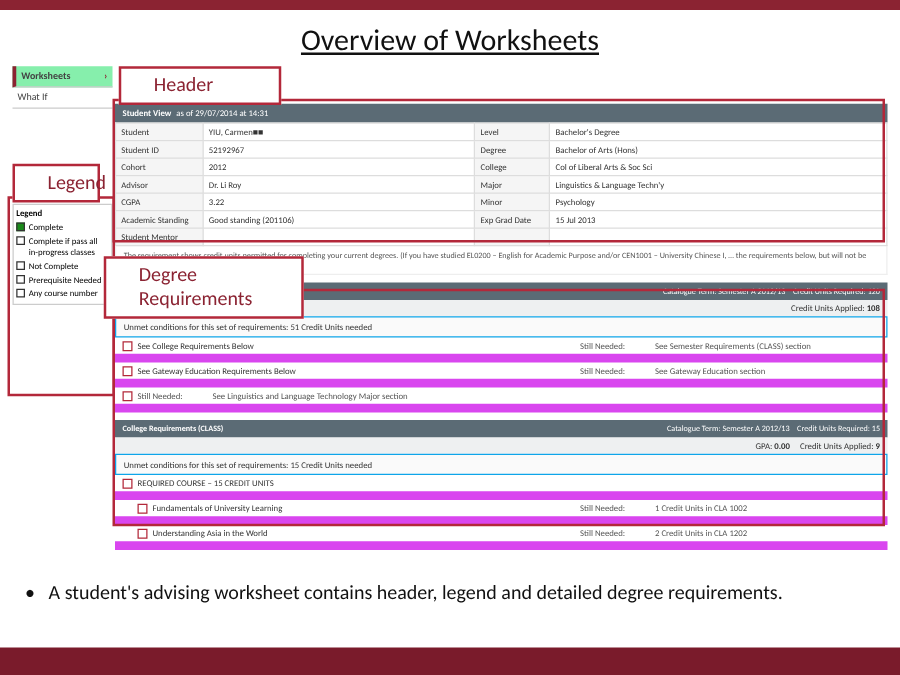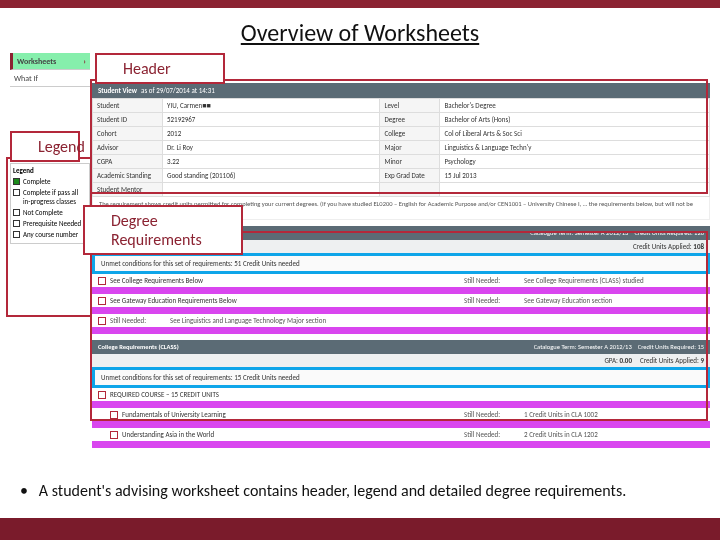--- a/index.html
+++ b/index.html
@@ -27,7 +27,7 @@
   .info-table td.lbl { background: #f5f5f5; width: 70px; }
   .info-table td.lbl2 { background: #f5f5f5; width: 60px; }
   .req-block { margin-top: 6px; }
-  .unmet { background: #fafafa; border: 3px solid #0ea5e9; padding: 3px 6px; font-size: 7px; }
+  .unmet { background: #fafafa; border: 1px solid #0ea5e9; padding: 3px 6px; font-size: 7px; }
   .req-row { display: flex; border-bottom: 7px solid #d946ef; padding: 2px 6px; font-size: 7px; align-items: center; }
   .req-row .chk { width: 8px; height: 8px; border: 1px solid #b3283a; margin-right: 4px; flex: 0 0 8px; }
   .req-row .nm { flex: 1; }

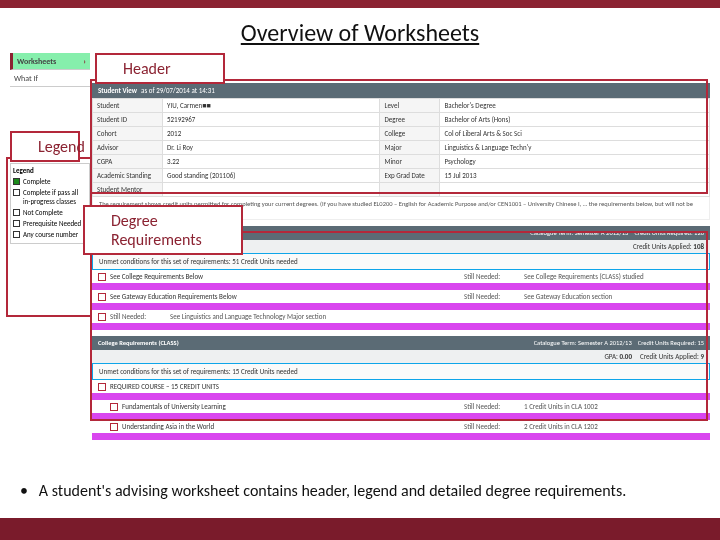--- a/index.html
+++ b/index.html
@@ -149,7 +149,7 @@
           <div class="chk"></div>
           <div class="nm">See College Requirements Below</div>
           <div class="stl">Still Needed:</div>
-          <div class="det">See College Requirements (CLASS) studied</div>
+          <div class="det">See Semester Requirements (CLASS) section</div>
         </div>
       <div class="req-row">
           <div class="chk"></div>

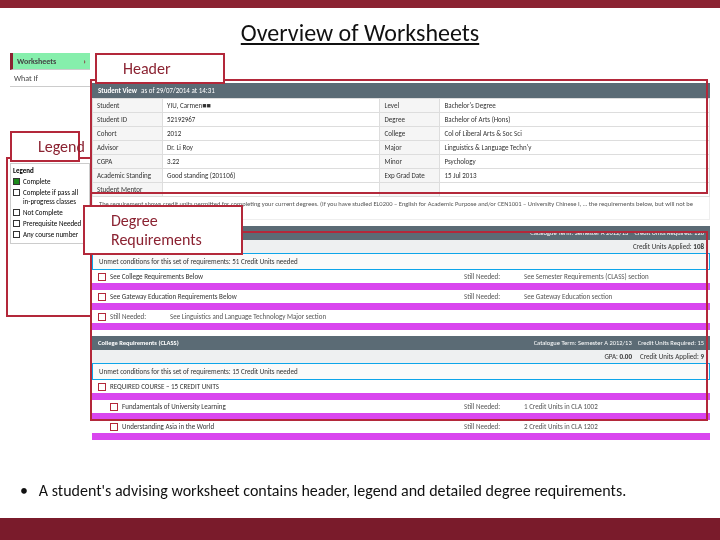--- a/index.html
+++ b/index.html
@@ -35,7 +35,7 @@
   .req-row .det { width: 180px; color: #555; }
   .note-strip { font-size: 6.5px; color: #555; padding: 3px 6px; border: 1px solid #eee; border-top: none; }
   .gpa-strip { background: #eef0f1; padding: 2px 6px; font-size: 7px; display: flex; gap: 8px; }
-  .footer { position: absolute; left: 20px; bottom: 40px; font-size: 16px; color: #111; }
+  .footer { position: absolute; left: 20px; bottom: 56px; font-size: 16px; color: #111; }
   .bottom-bar { position: absolute; left: 0; bottom: 0; width: 100%; height: 22px; background: #7a1b2b; }
 </style>
 </head>

